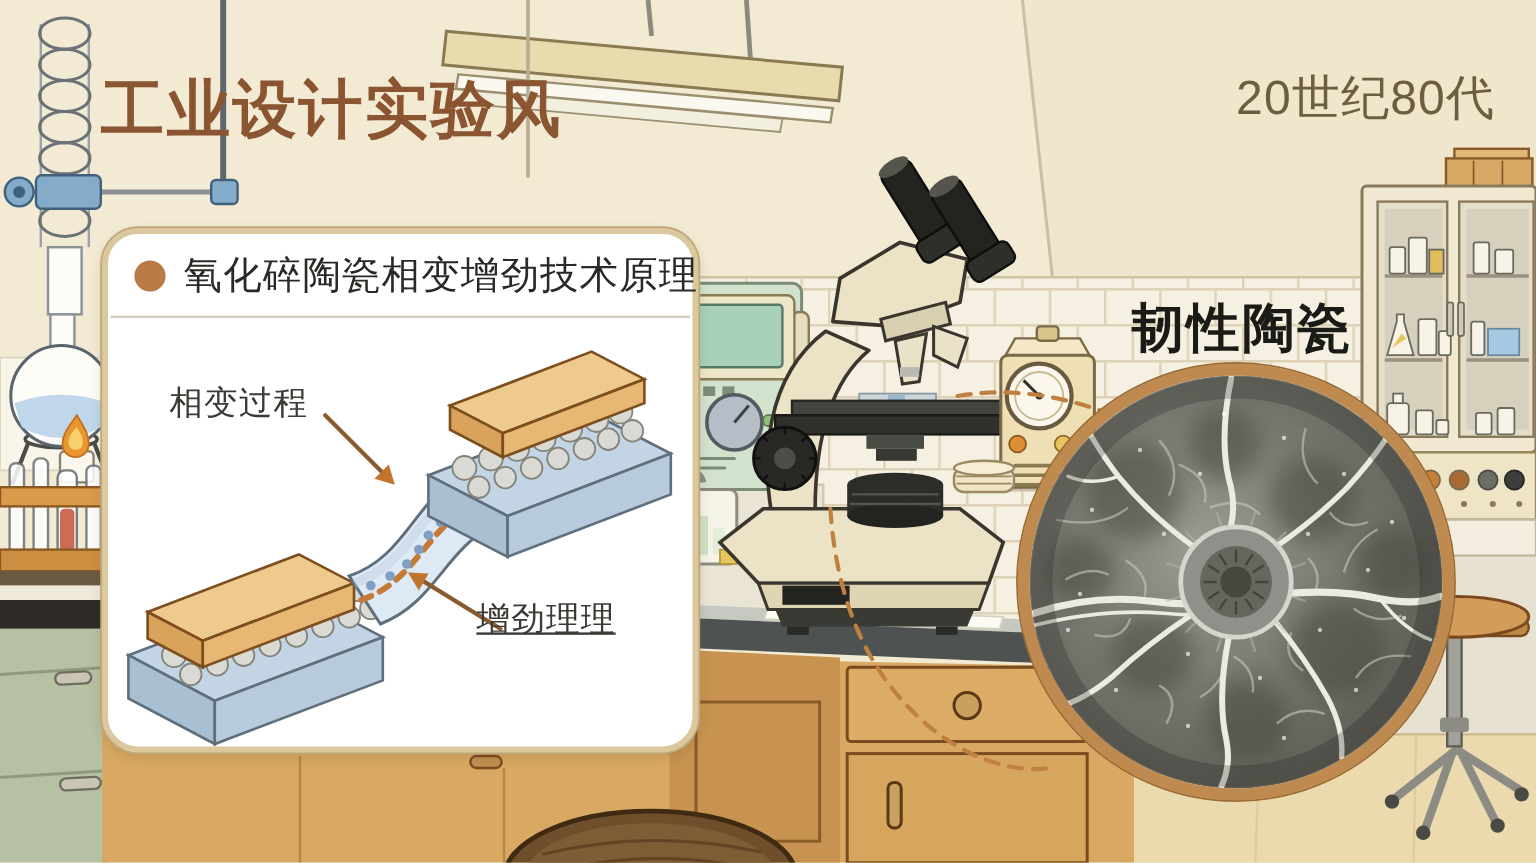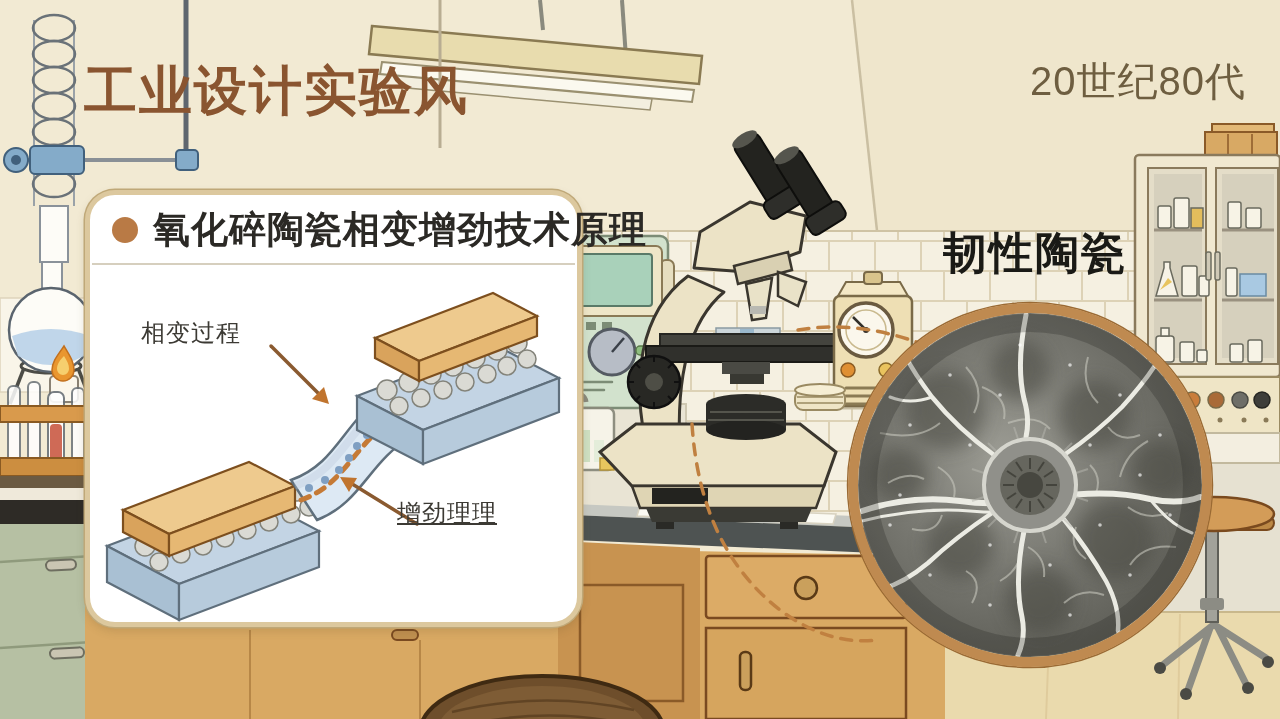--- a/index.html
+++ b/index.html
@@ -37,7 +37,7 @@
     width:26px;height:26px;border-radius:50%;background:#b97a45;flex:0 0 auto;
   }
   #card-title{
-    font-size:37px;font-weight:700;color:#2b2925;letter-spacing:1px;white-space:nowrap;
+    font-size:32px;font-weight:400;color:#2b2925;letter-spacing:1px;white-space:nowrap;
   }
   #card-divider{border-top:2px solid #d6cfbe;margin:2px 2px 0 2px;}
   #card-body{position:relative;height:362px;}

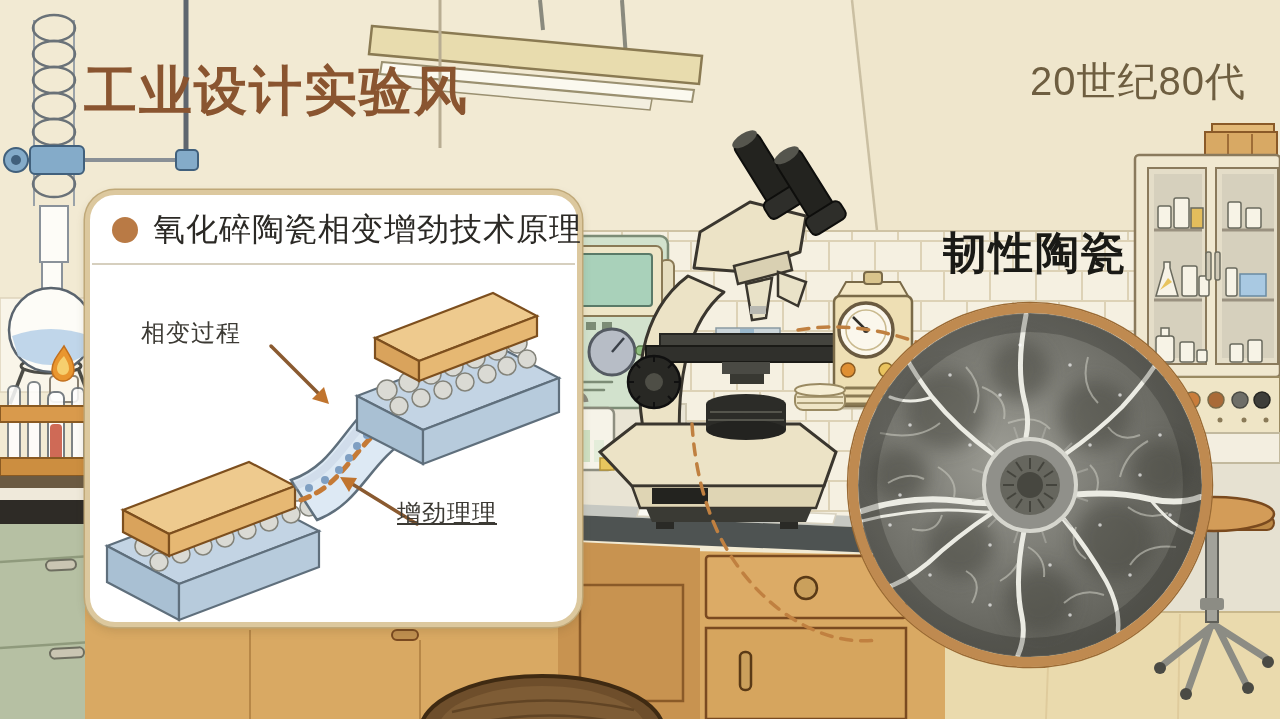--- a/index.html
+++ b/index.html
@@ -20,7 +20,7 @@
     color:#6e5e40;
   }
   #micrograph-caption{
-    left:943px;top:224px;font-size:44px;font-weight:900;letter-spacing:2px;
+    left:943px;top:244px;font-size:44px;font-weight:900;letter-spacing:2px;
     color:#1a1a16;
   }
   

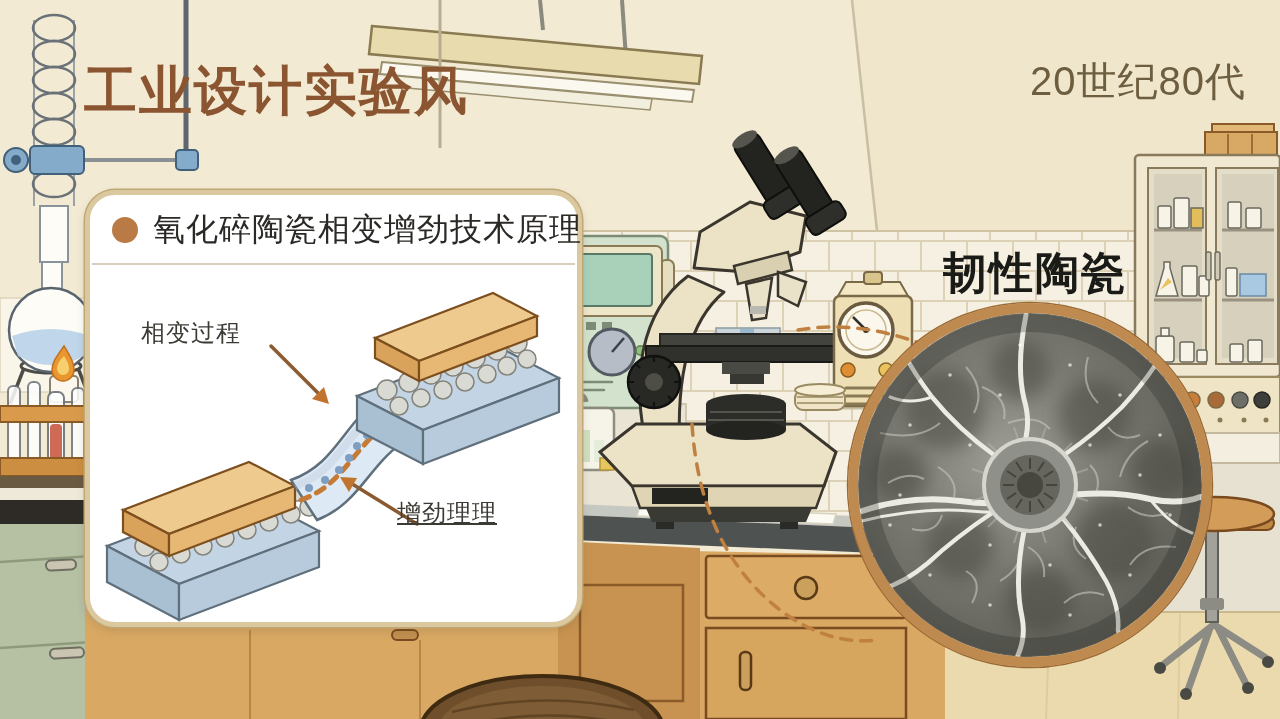--- a/index.html
+++ b/index.html
@@ -43,7 +43,7 @@
   #card-body{position:relative;height:362px;}
   #diagram-svg{position:absolute;left:-5px;top:-71px;}
   .diagram-label{
-    position:absolute;font-size:24px;color:#3c3a34;font-weight:500;
+    position:absolute;font-size:28px;color:#3c3a34;font-weight:500;
     letter-spacing:1px;white-space:nowrap;z-index:2;
   }
   #phase-change-label{left:51px;top:52px;}

